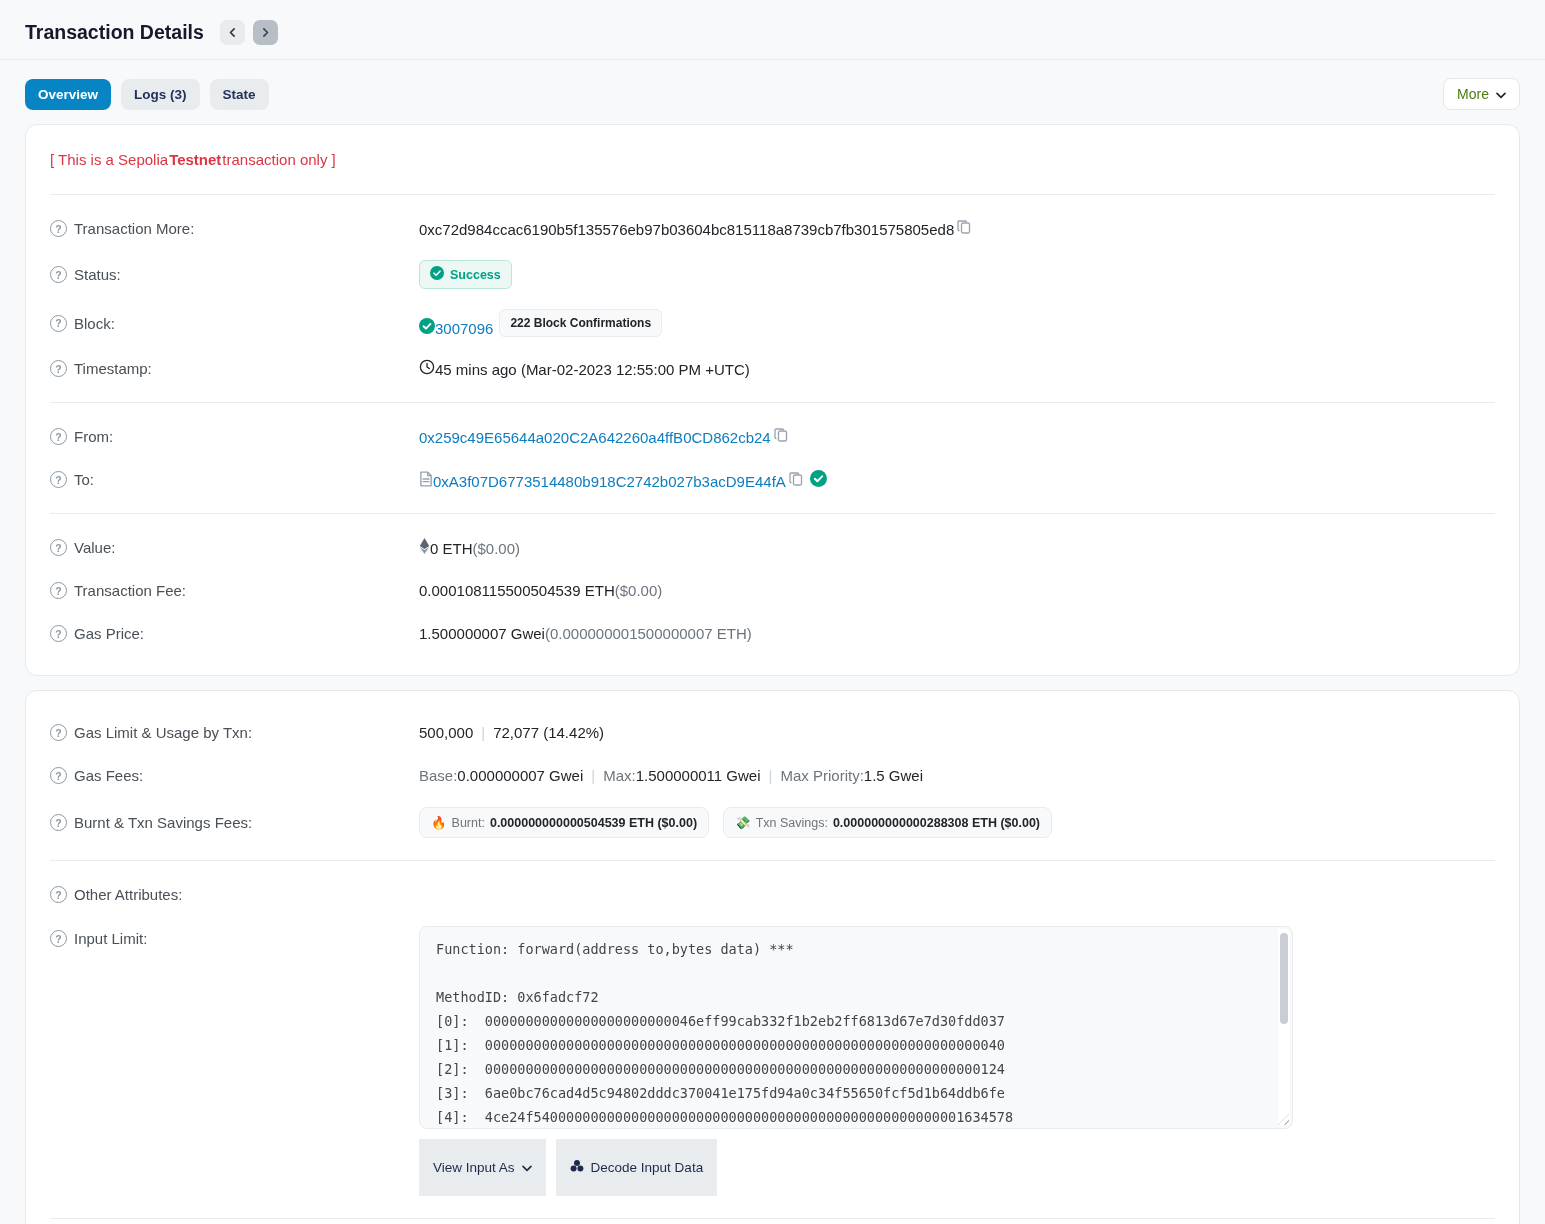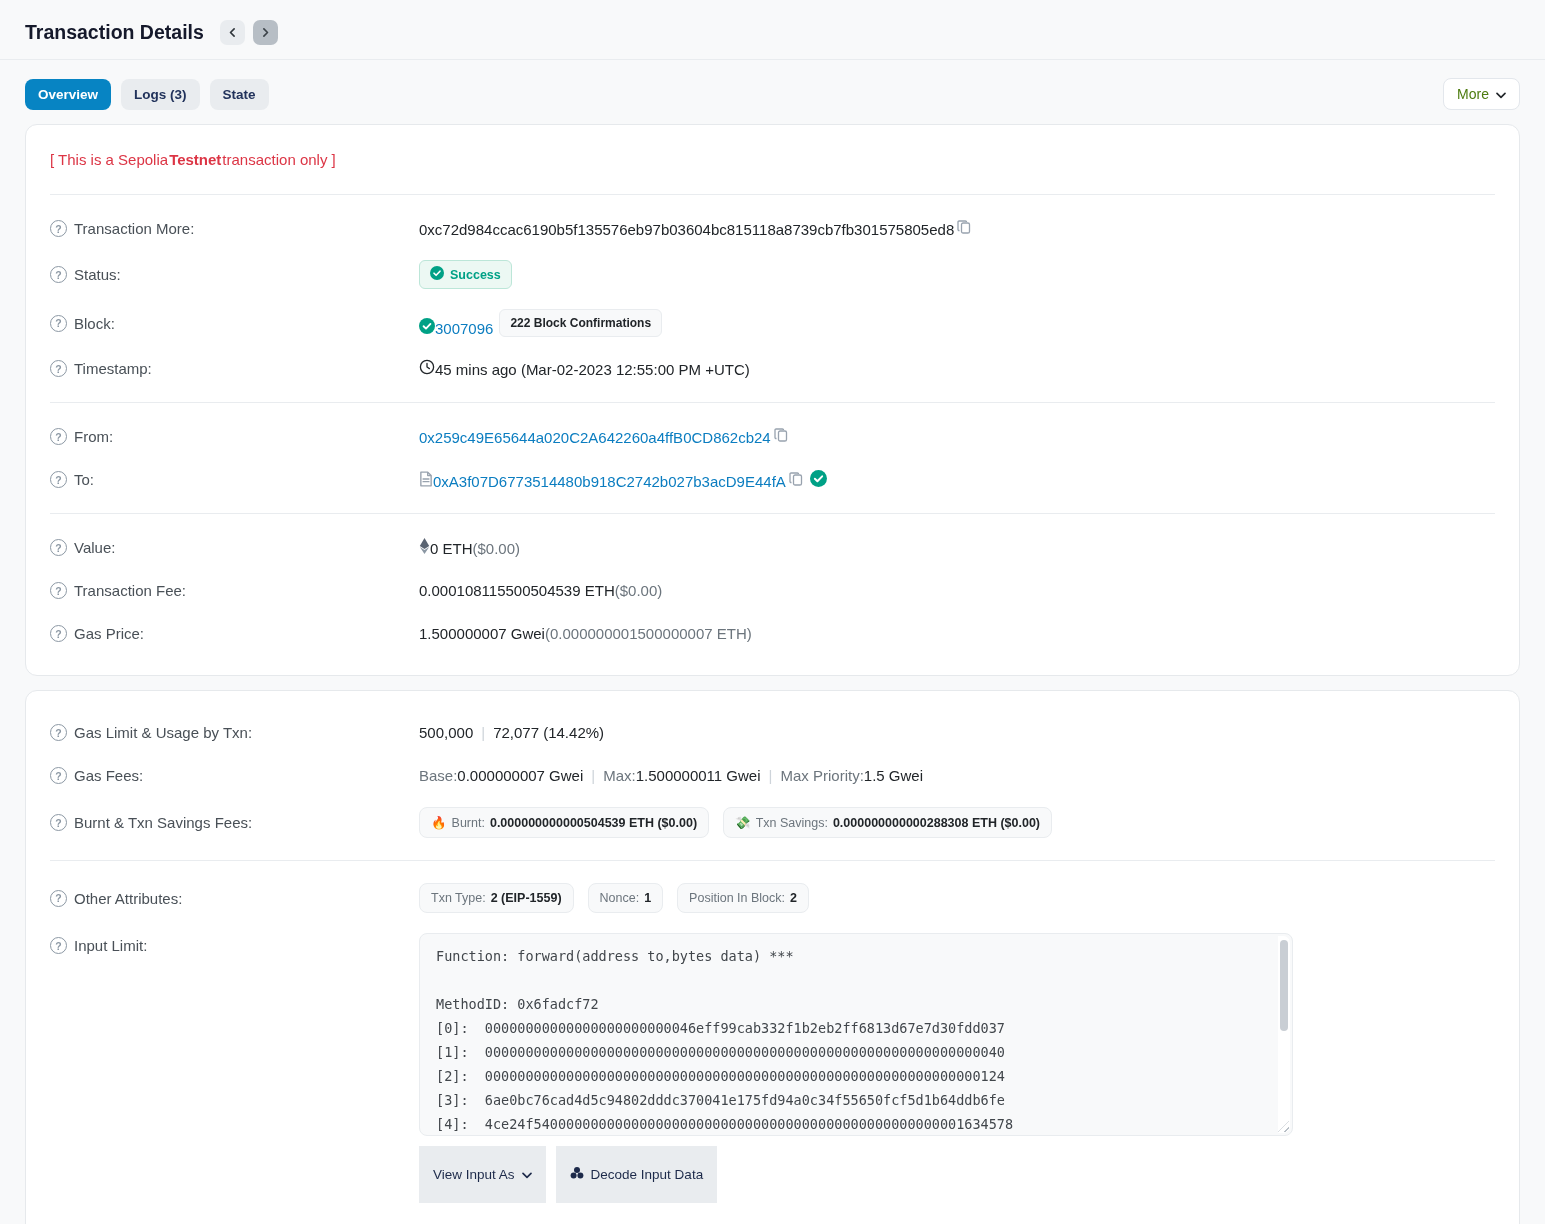--- a/index.html
+++ b/index.html
@@ -380,20 +380,6 @@
       <div class="row-label">
         <span class="qicon">?</span>
         <span>Other Attributes:</span>
-      </div>
-      <div class="row-value">
-        <span class="badge-attr mr14">
-          <span class="k">Txn Type:</span>
-          <span class="v">2 (EIP-1559)</span>
-        </span>
-        <span class="badge-attr mr14">
-          <span class="k">Nonce:</span>
-          <span class="v">1</span>
-        </span>
-        <span class="badge-attr">
-          <span class="k">Position In Block:</span>
-          <span class="v">2</span>
-        </span>
       </div>
     </div>
 

